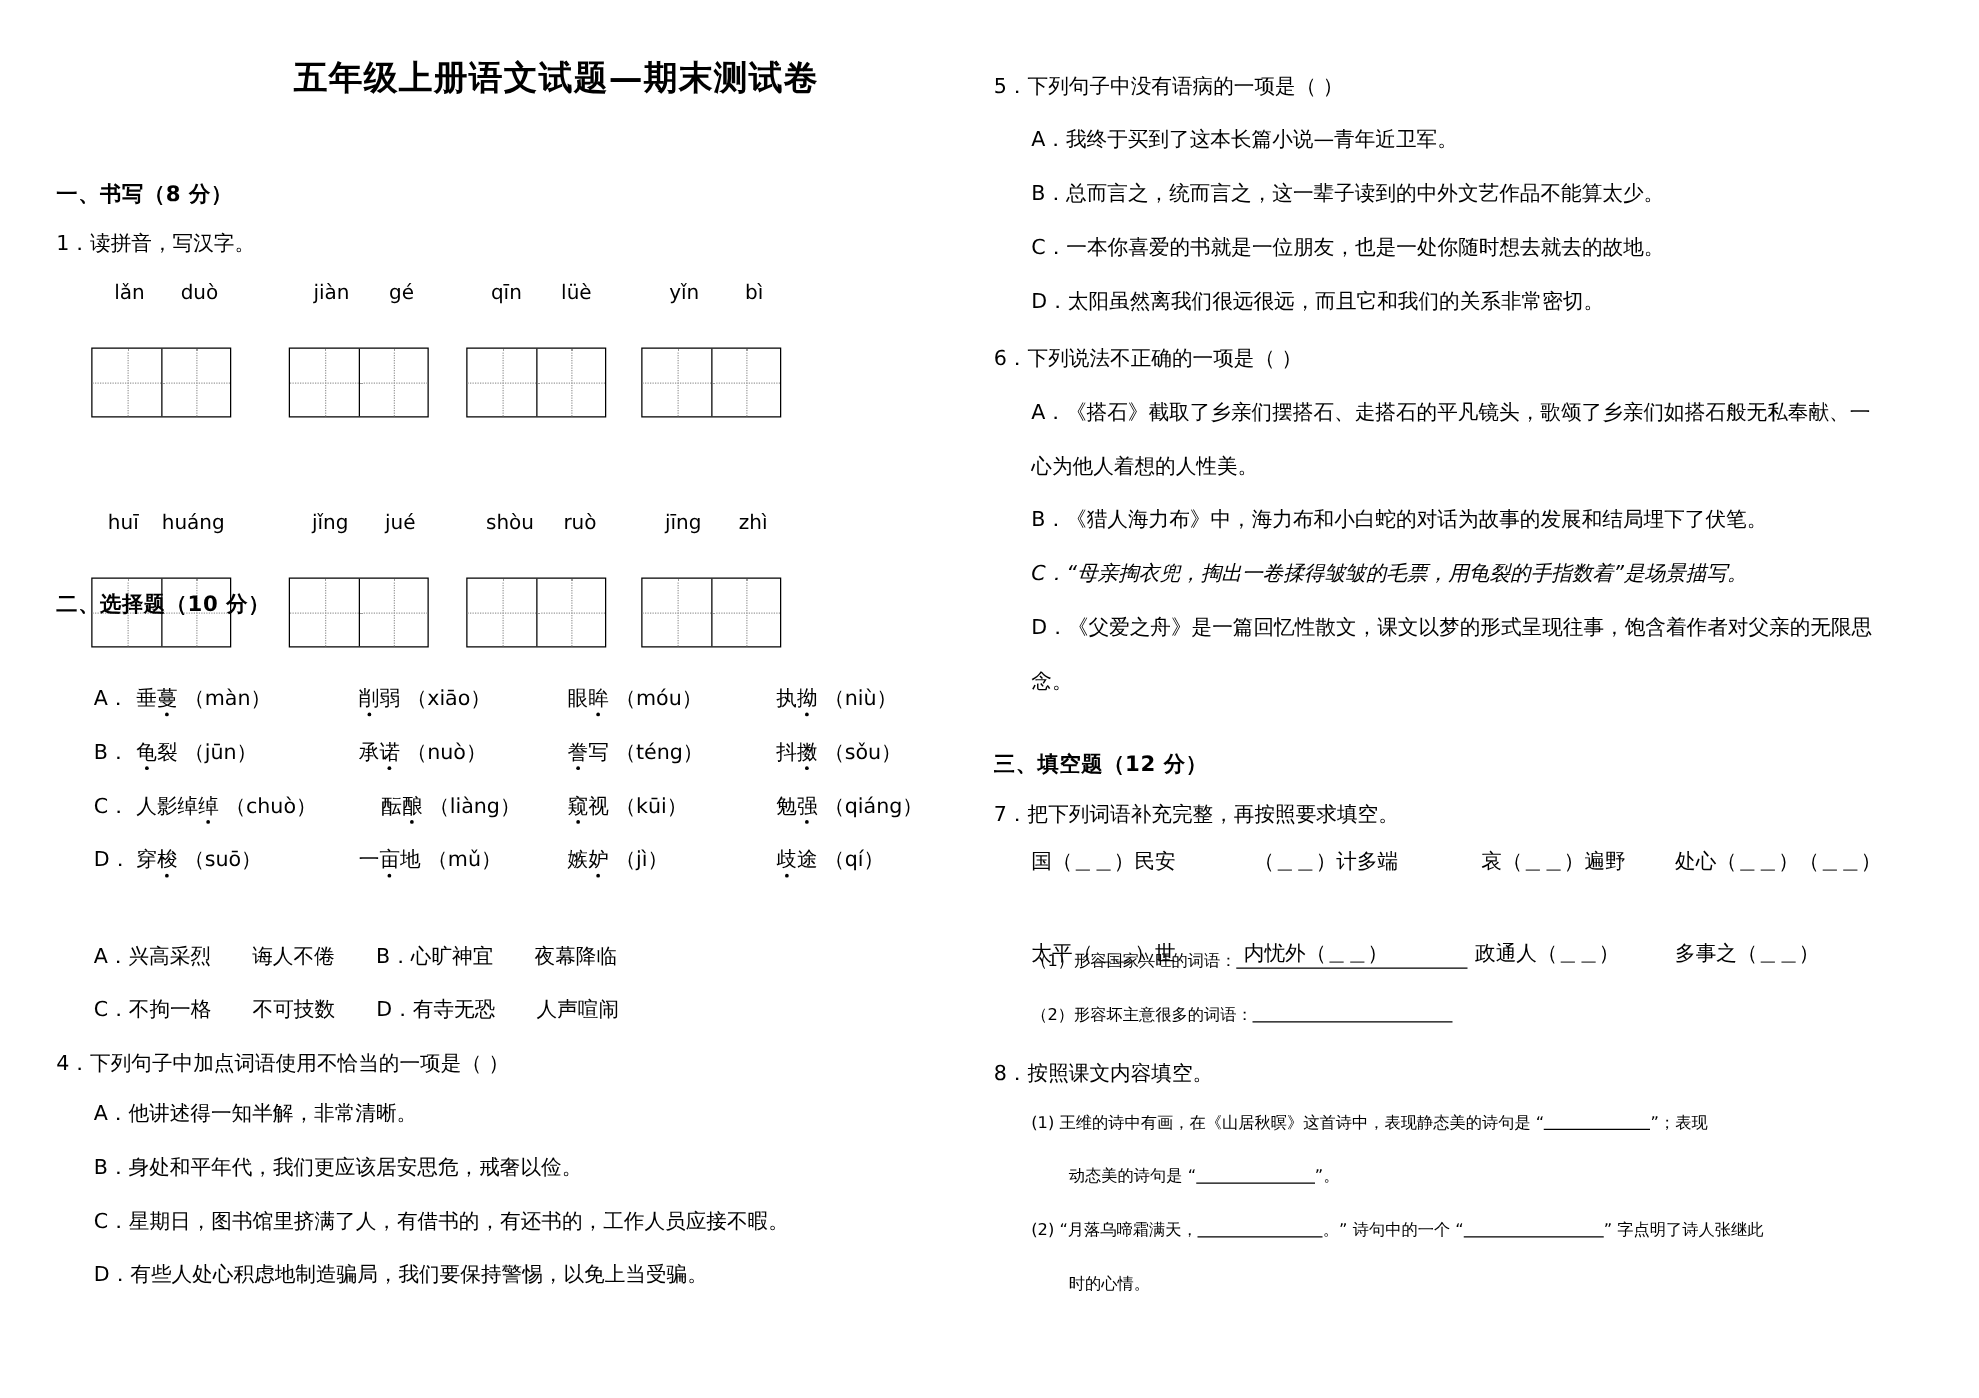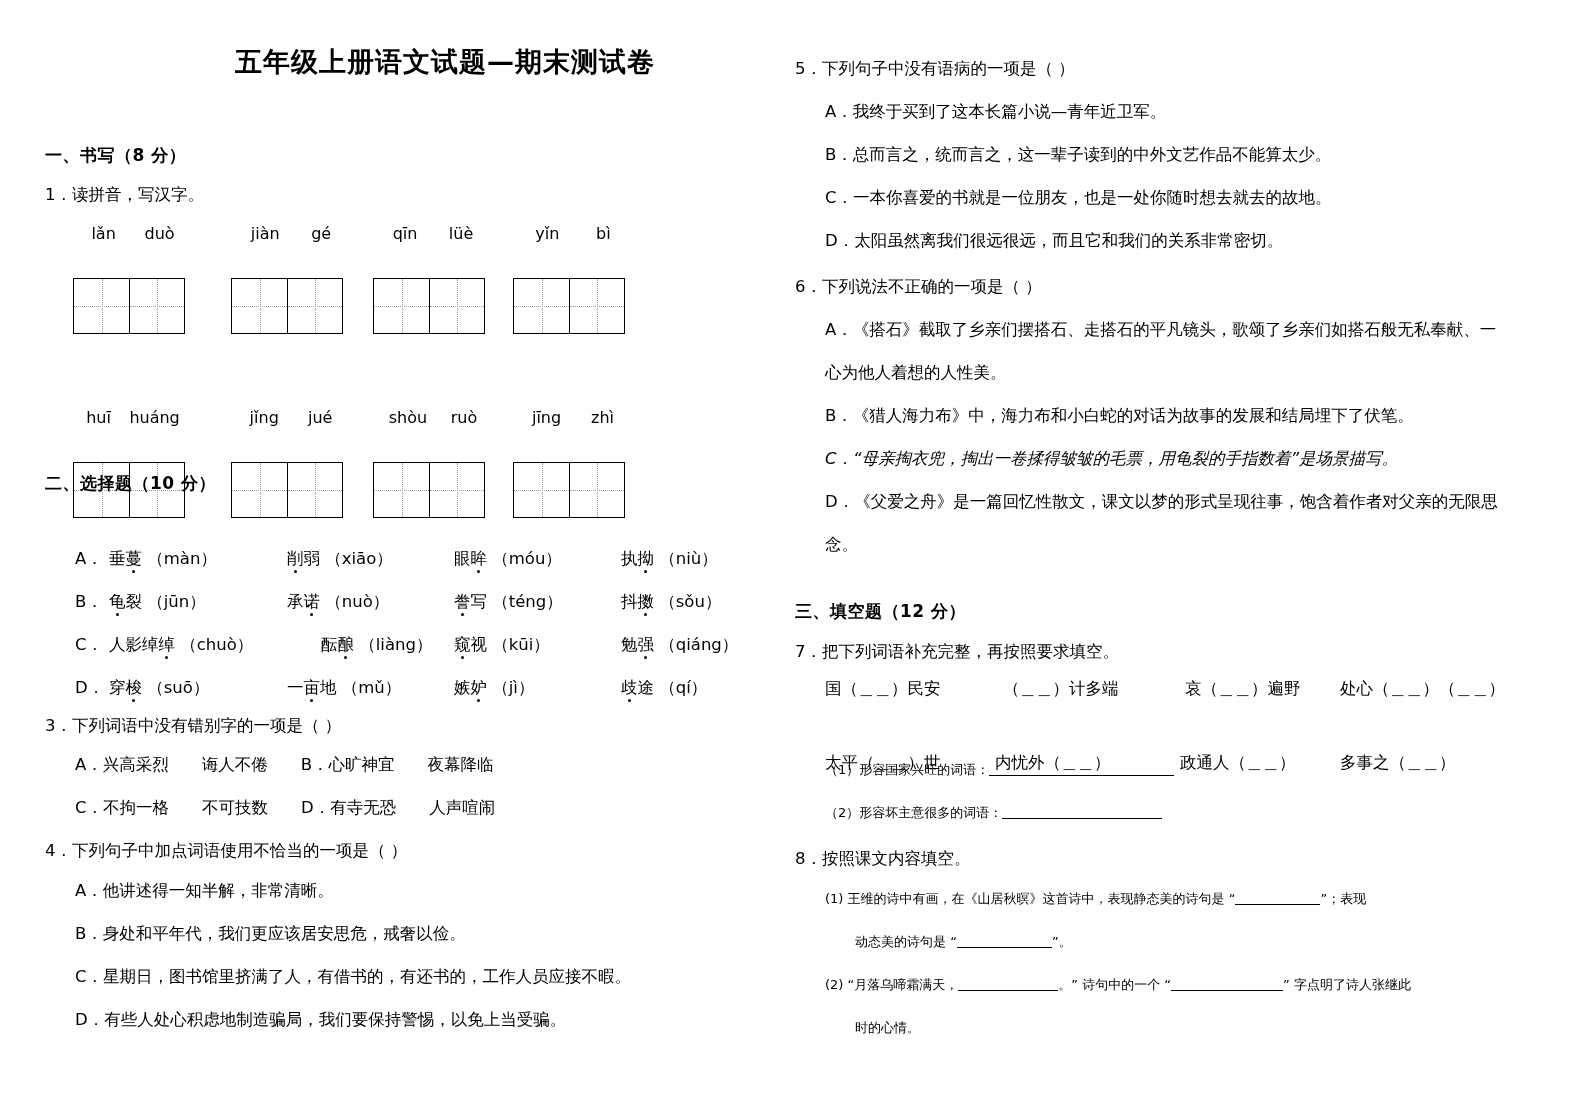--- a/index.html
+++ b/index.html
@@ -270,7 +270,7 @@
           <div style="position: relative; height: 43px; font-size: 16.5px;">
             <span style="position: absolute; left: 0px;">C．</span>
             <span style="position: absolute; left: 34px; white-space: nowrap;"><span>人影绰</span><span class="dot">绰</span><span> （chuò）</span></span>
-            <span style="position: absolute; left: 224px; white-space: nowrap; padding-left: 22px;"><span>酝</span><span class="dot">酿</span><span> （liàng）</span></span>
+            <span style="position: absolute; left: 208px; white-space: nowrap; padding-left: 22px;"><span>酝</span><span class="dot">酿</span><span> （liàng）</span></span>
             <span style="position: absolute; left: 379px; white-space: nowrap;"><span class="dot">窥</span><span>视</span><span> （kūi）</span></span>
             <span style="position: absolute; left: 546px; white-space: nowrap;"><span>勉</span><span class="dot">强</span><span> （qiáng）</span></span>
           </div>

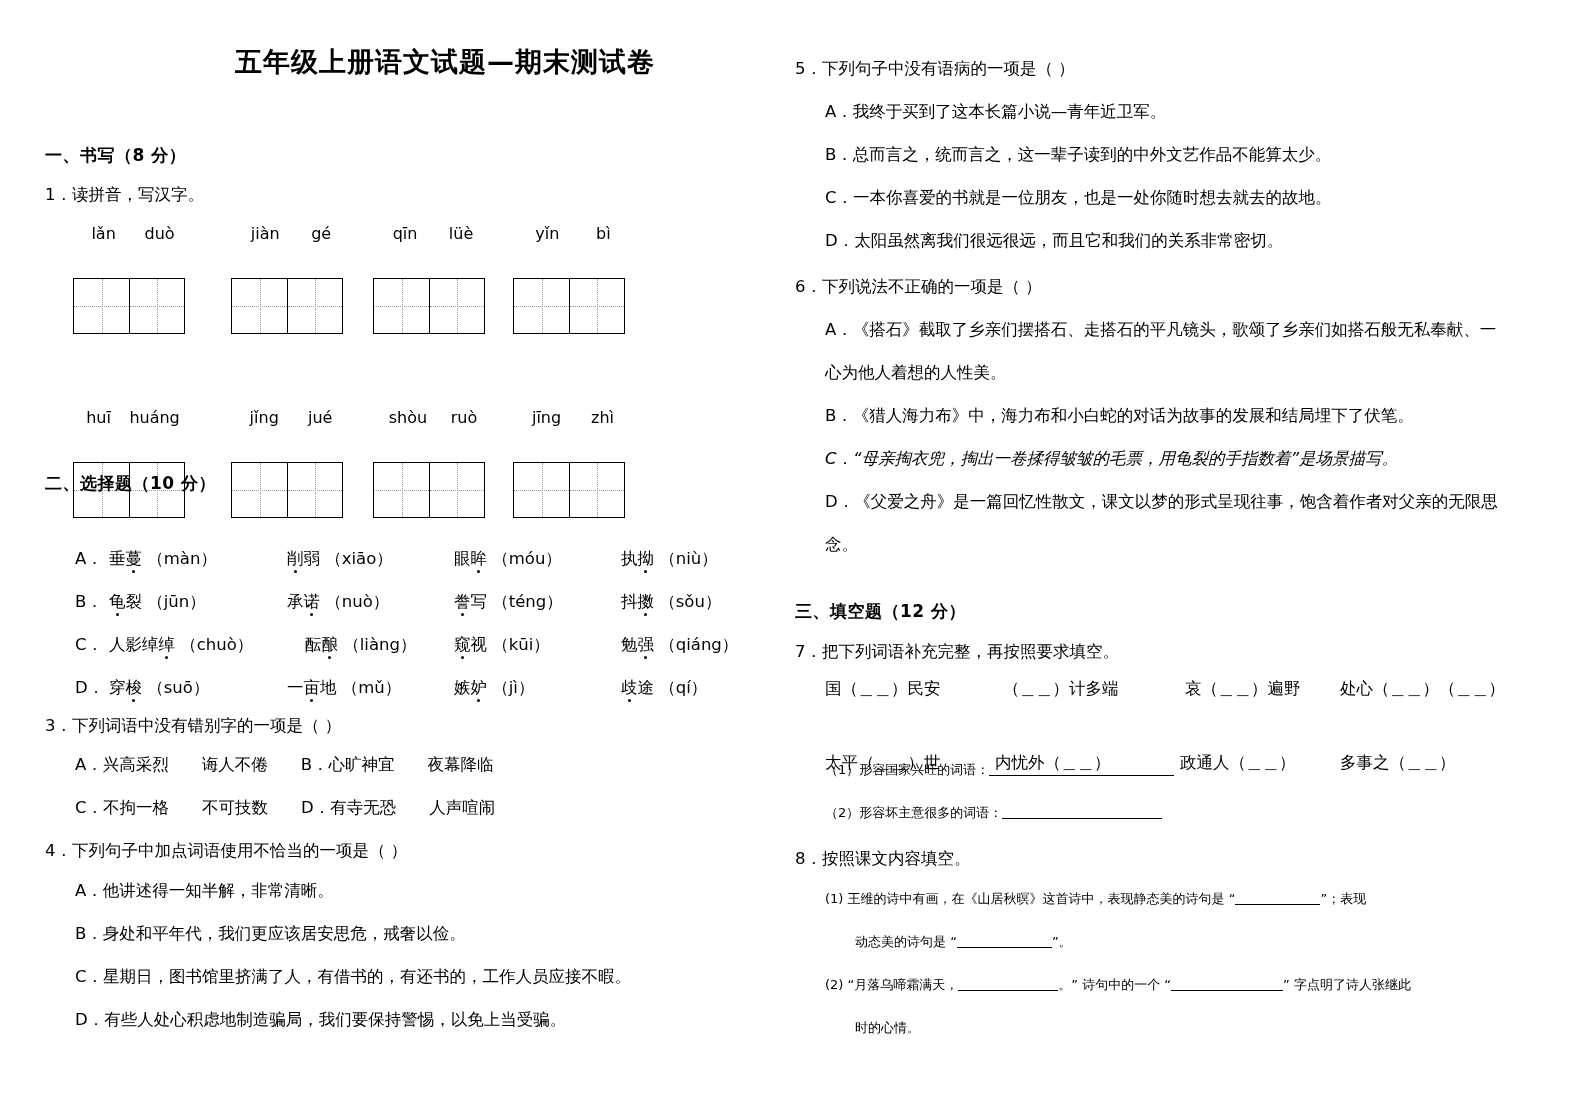--- a/index.html
+++ b/index.html
@@ -284,9 +284,6 @@
         </div>
     </div>
 
-    <div class="q abs" style="left:0; top:713px;">
-      <span>3．</span><span>下列词语中没有错别字的一项是（    ）</span>
-    </div>
     <div class="opt abs" style="left:0; top:752px;">A．兴高采烈　　诲人不倦　　B．心旷神宜　　夜幕降临</div>
     <div class="opt abs" style="left:0; top:795px;">C．不拘一格　　不可技数　　D．有寺无恐　　人声喧闹</div>
 

